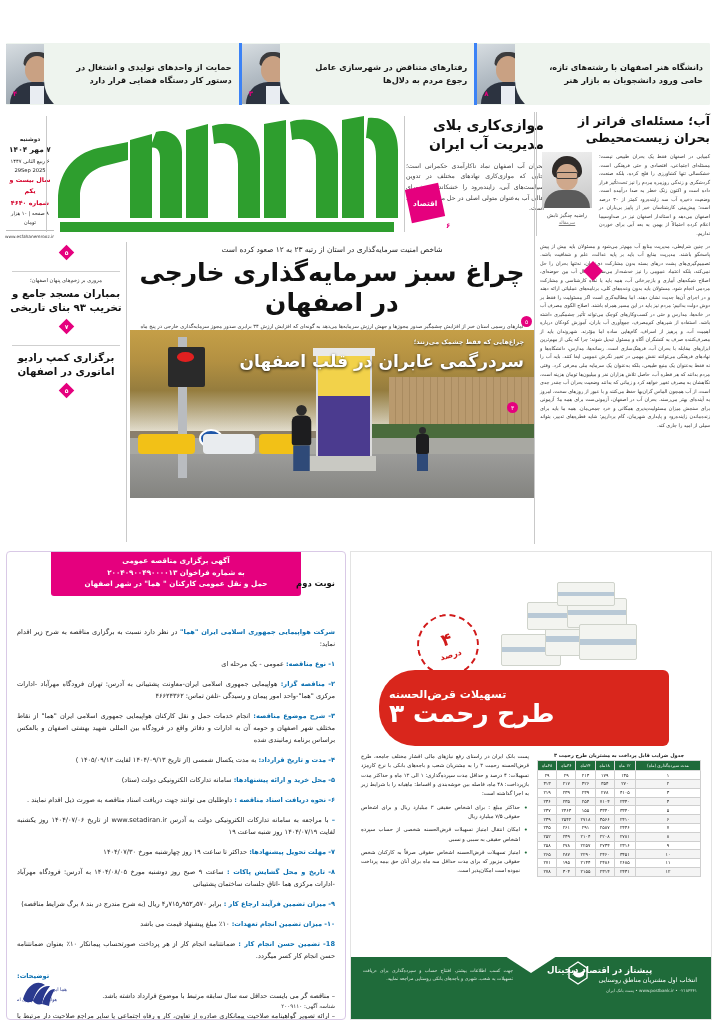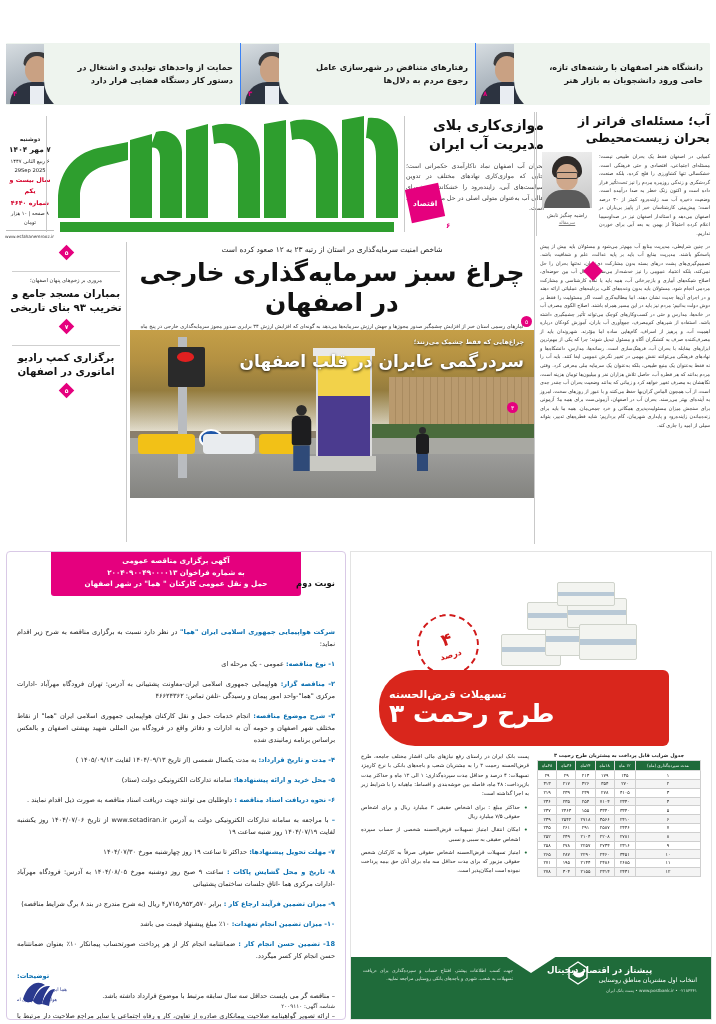--- a/index.html
+++ b/index.html
@@ -25,7 +25,7 @@
     position:relative;flex:1 1 0;height:100%;
     display:flex;flex-direction:row-reverse;align-items:center;
     background:#eef4ee;
-    border-left:1px solid #3b82f6;
+    border-left:3px solid #3b82f6;
     overflow:hidden;
   }
   .teaser:last-child{border-left:none;}

